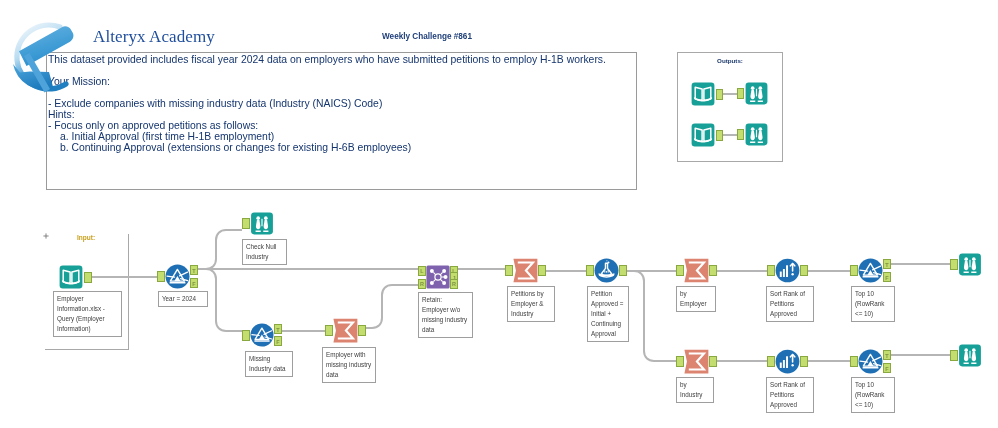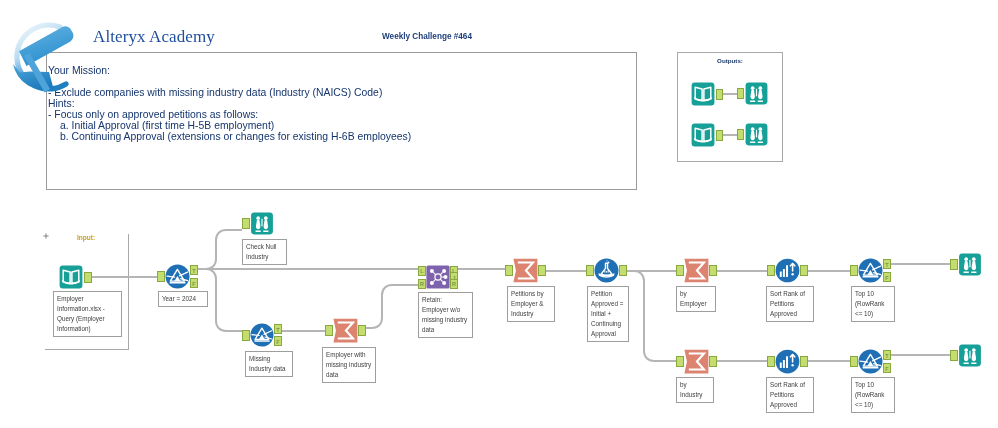--- a/index.html
+++ b/index.html
@@ -64,7 +64,7 @@
     </svg>
   </div>
   <div class="abs" id="brand-title">Alteryx Academy</div>
-  <div class="abs" id="challenge-title">Weekly Challenge #464</div>
+  <div class="abs" id="challenge-title">Weekly Challenge #861</div>
 
   <div class="abs" id="comment-box">
     <div id="comment-text">

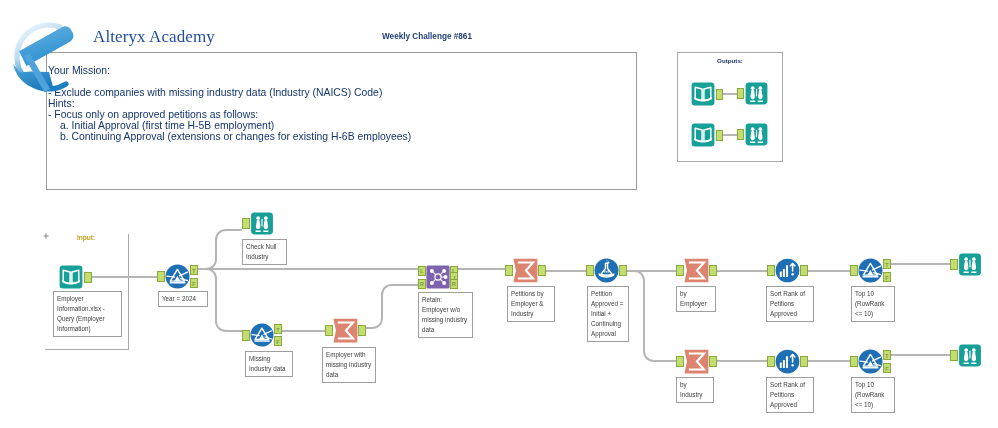--- a/index.html
+++ b/index.html
@@ -68,6 +68,7 @@
 
   <div class="abs" id="comment-box">
     <div id="comment-text">
+        <div class="ln">This dataset provided includes fiscal year 2024 data on employers who have submitted petitions to employ H-1B workers.</div>
         <div class="ln">&nbsp;</div>
         <div class="ln">Your Mission:</div>
         <div class="ln">&nbsp;</div>

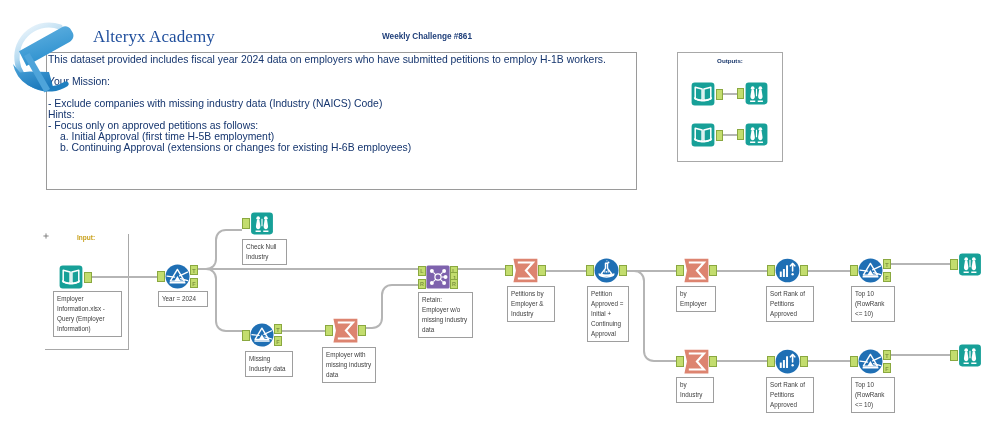--- a/index.html
+++ b/index.html
@@ -75,7 +75,7 @@
         <div class="ln">- Exclude companies with missing industry data (Industry (NAICS) Code)</div>
         <div class="ln">Hints:</div>
         <div class="ln">- Focus only on approved petitions as follows:</div>
-        <div class="ln ind2">a. Initial Approval (first time H-5B employment)</div>
+        <div class="ln ind2">a. Initial Approval (first time H-1B employment)</div>
         <div class="ln ind2">b. Continuing Approval (extensions or changes for existing H-6B employees)</div>
       </div>
   </div>

